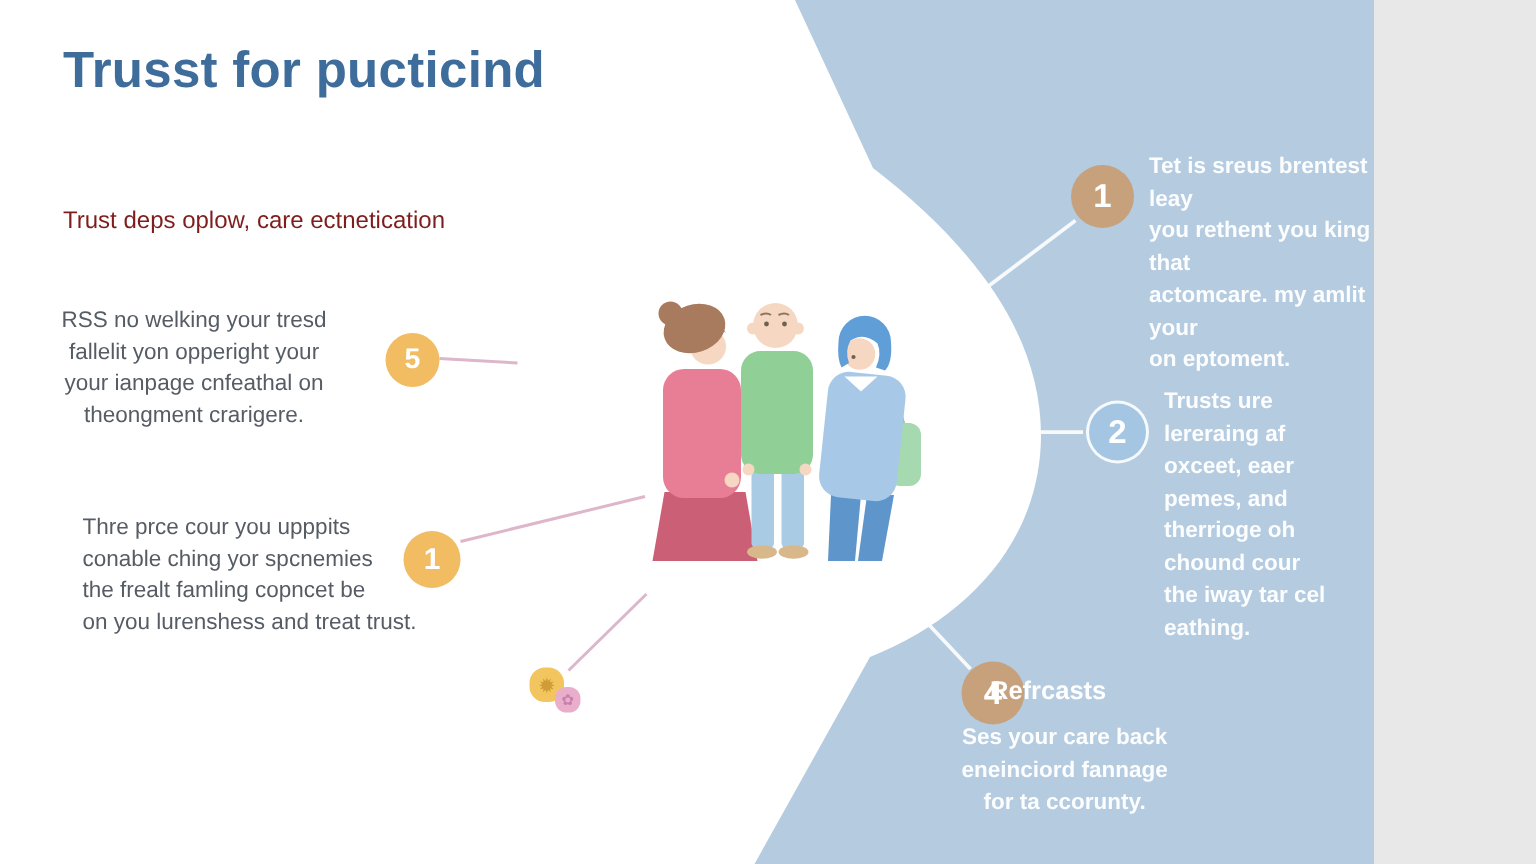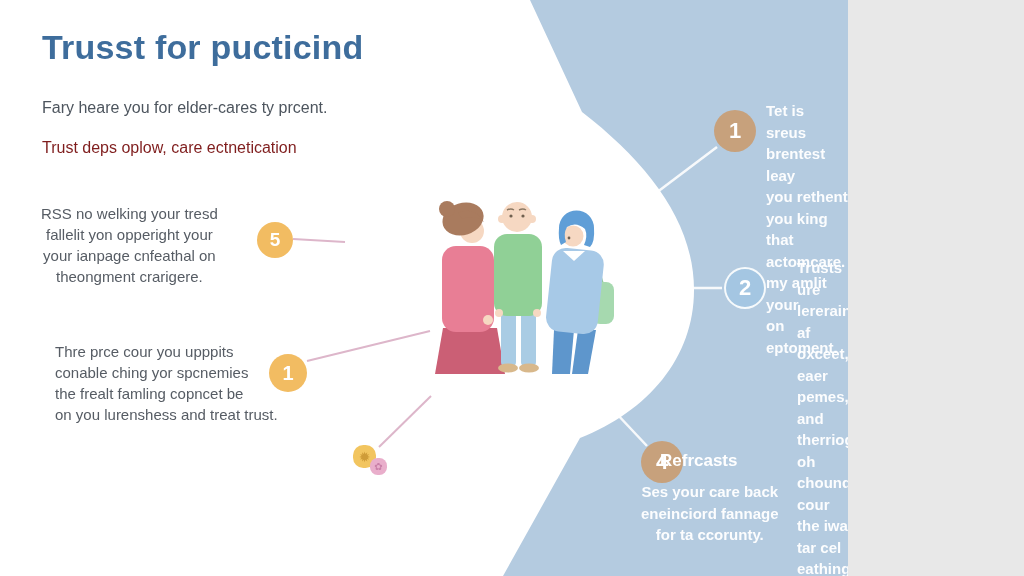--- a/index.html
+++ b/index.html
@@ -4,7 +4,7 @@
 <style>
   html,body{margin:0;padding:0;background:#e8e8e8;}
   #canvas{
-    position:relative;width:848px;height:576px;background:#ffffff;
+    position:relative;width:916px;height:576px;background:#ffffff;
     overflow:hidden;font-family:"Liberation Sans",sans-serif;
   }
   #bg-svg{position:absolute;inset:0;z-index:0;}

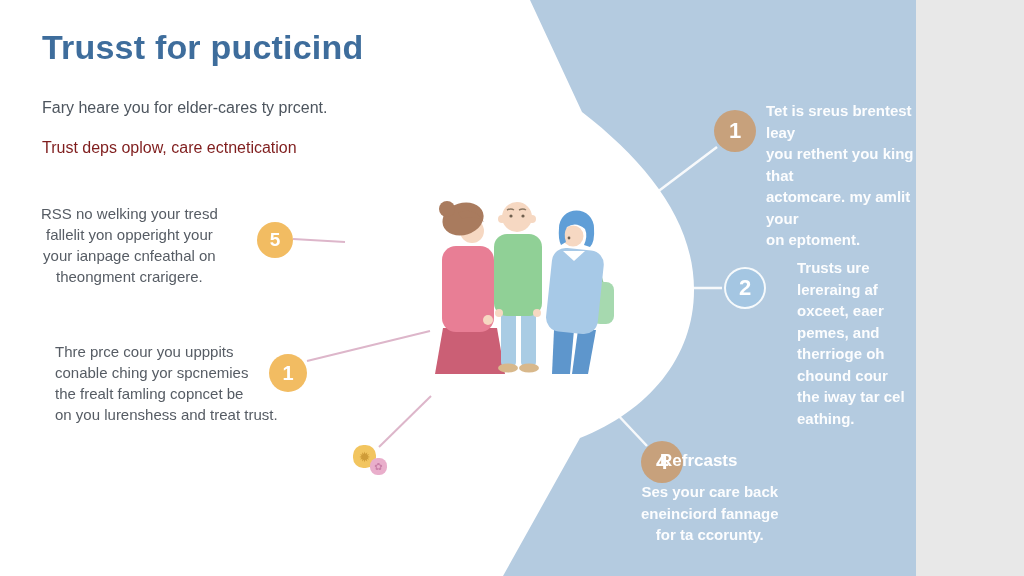--- a/index.html
+++ b/index.html
@@ -95,7 +95,6 @@
   </svg>
 
   <div class="abs page-title" style="left:42px;top:28px;">Trusst for pucticind</div>
-  <div class="abs page-subtitle" style="left:42px;top:99px;">Fary heare you for elder-cares ty prcent.</div>
   <div class="abs page-tagline" style="left:42px;top:139px;">Trust deps oplow, care ectnetication</div>
 
   <div class="abs textblock" style="left:41px;top:203px;text-align:center;">RSS no welking your tresd

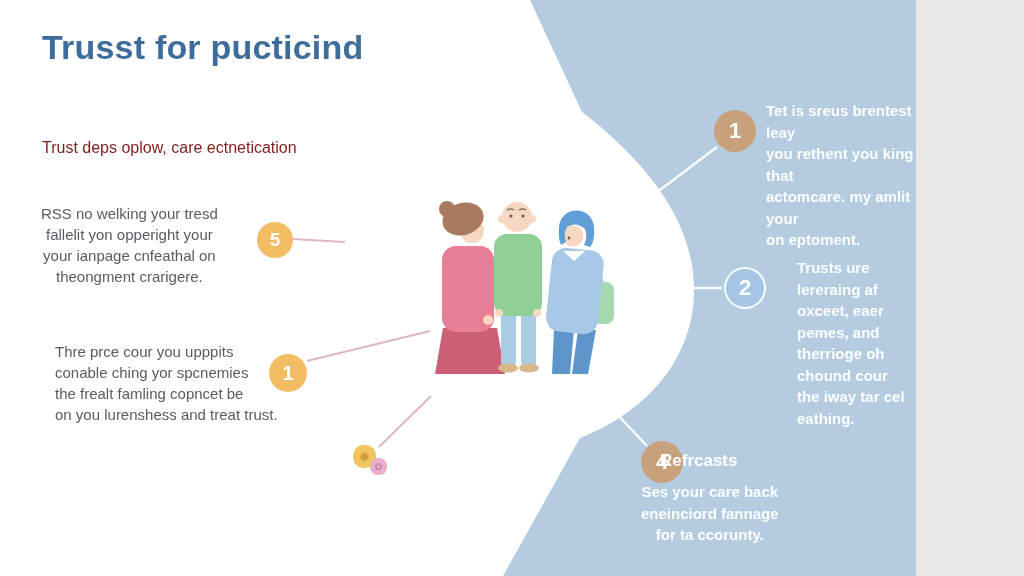--- a/index.html
+++ b/index.html
@@ -131,7 +131,7 @@
   <div class="marker marker-blue m-lg" style="left:724px;top:267px;">
     <span>2</span>
   </div>
-  <div class="abs textblock-right" style="left:797px;top:257px;">Trusts ure lereraing af
+  <div class="abs textblock-right" style="left:776px;top:257px;">Trusts ure lereraing af
 oxceet, eaer pemes, and
 therrioge oh chound cour
 the iway tar cel eathing.</div>

